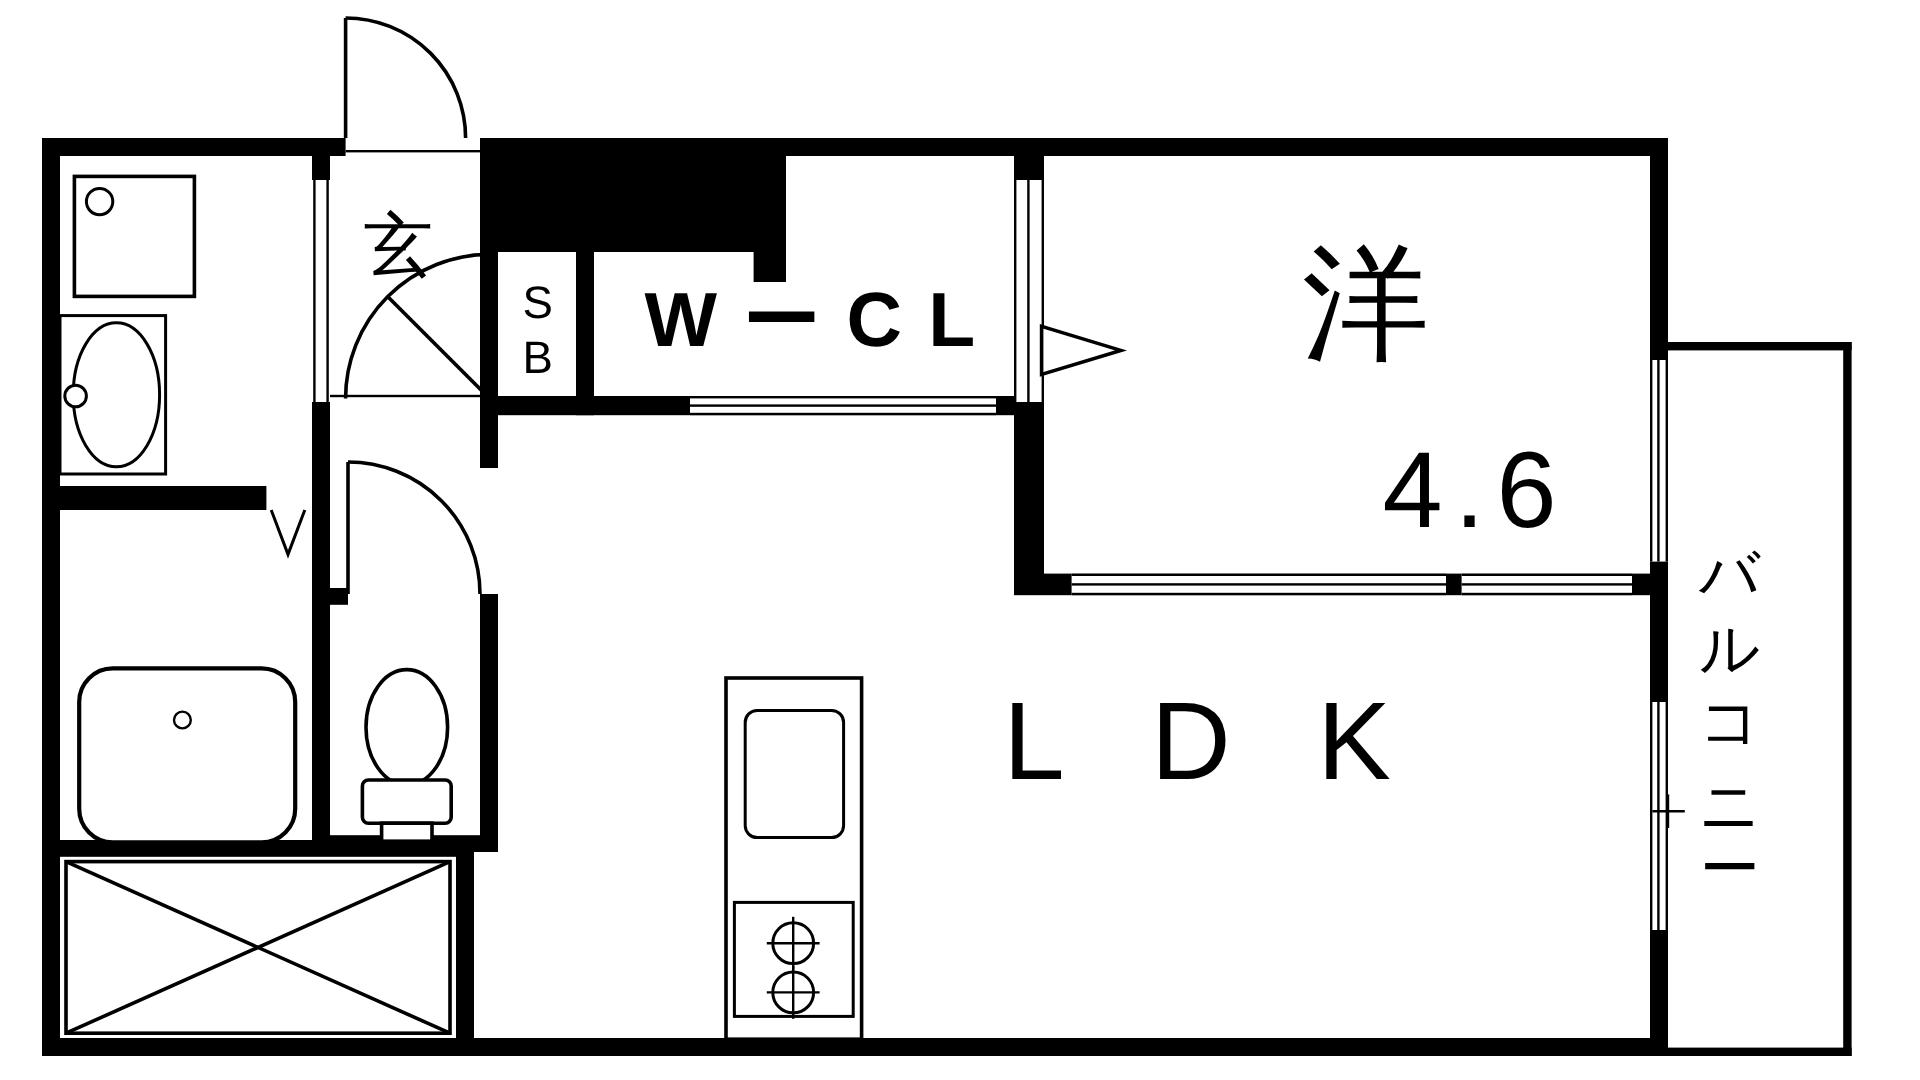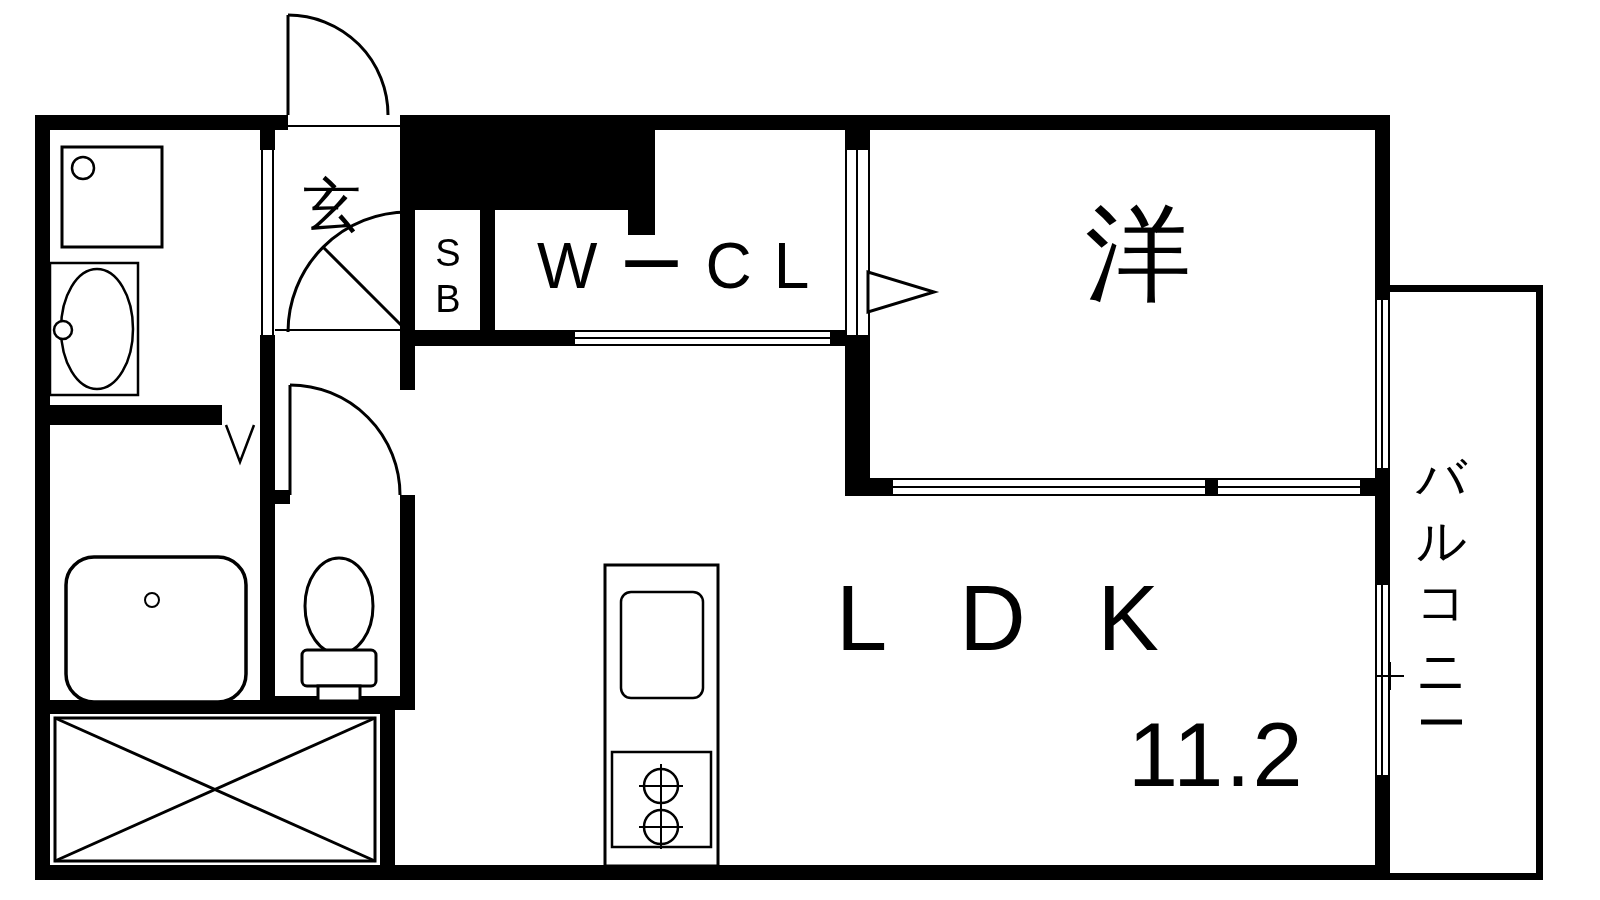--- a/index.html
+++ b/index.html
@@ -14,7 +14,7 @@
   .lbl{position:absolute;white-space:nowrap;color:#000;font-weight:500;line-height:1;}
   .lbl-entrance{left:303px;top:176px;font-size:58px;}
   .lbl-sb{left:429px;top:232px;font-size:38px;writing-mode:vertical-rl;text-orientation:upright;letter-spacing:4px;}
-  .lbl-wcl{left:537px;top:234px;font-size:64px;letter-spacing:22px;}
+  .lbl-wcl{left:537px;top:234px;font-size:64px;letter-spacing:22px;font-weight:bold;}
   .lbl-yo{left:1085px;top:200px;font-size:106px;}
   .lbl-yo-area{left:1152px;top:364px;font-size:90px;letter-spacing:10px;}
   .lbl-ldk{left:808px;top:572px;font-size:92px;letter-spacing:72px;margin-left:28px;}

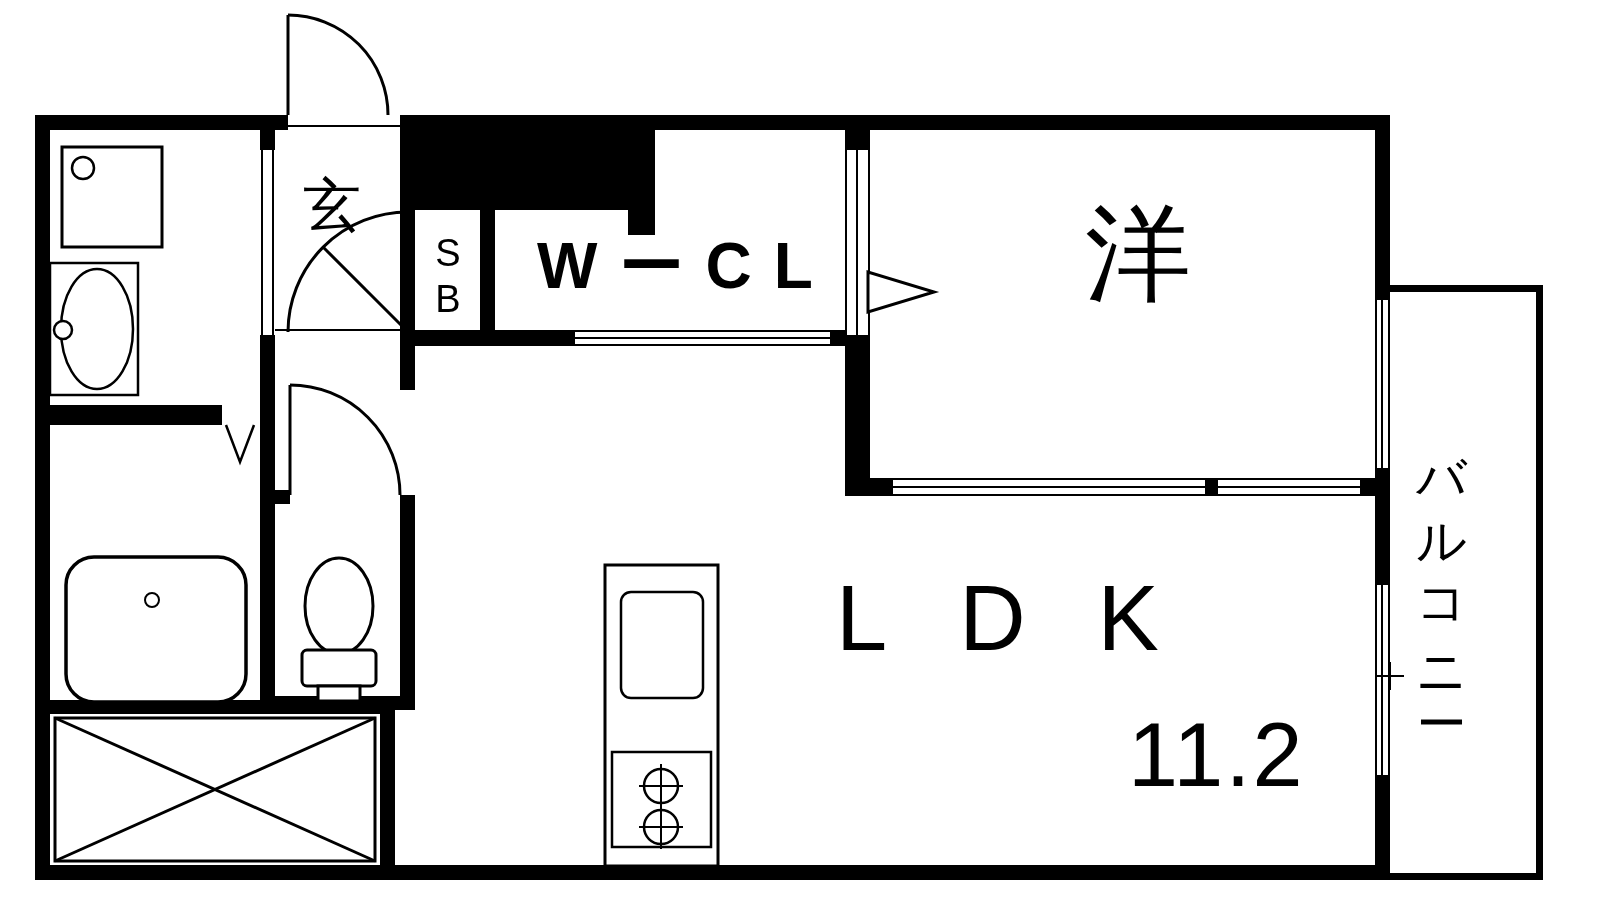--- a/index.html
+++ b/index.html
@@ -163,6 +163,7 @@
   <div class="lbl lbl-sb">SB</div>
   <div class="lbl lbl-wcl">WーCL</div>
   <div class="lbl lbl-yo">洋</div>
+  <div class="lbl lbl-yo-area">4.6</div>
   <div class="lbl lbl-ldk">LDK</div>
   <div class="lbl lbl-ldk-area">11.2</div>
   <div class="lbl lbl-balcony">バルコニー</div>

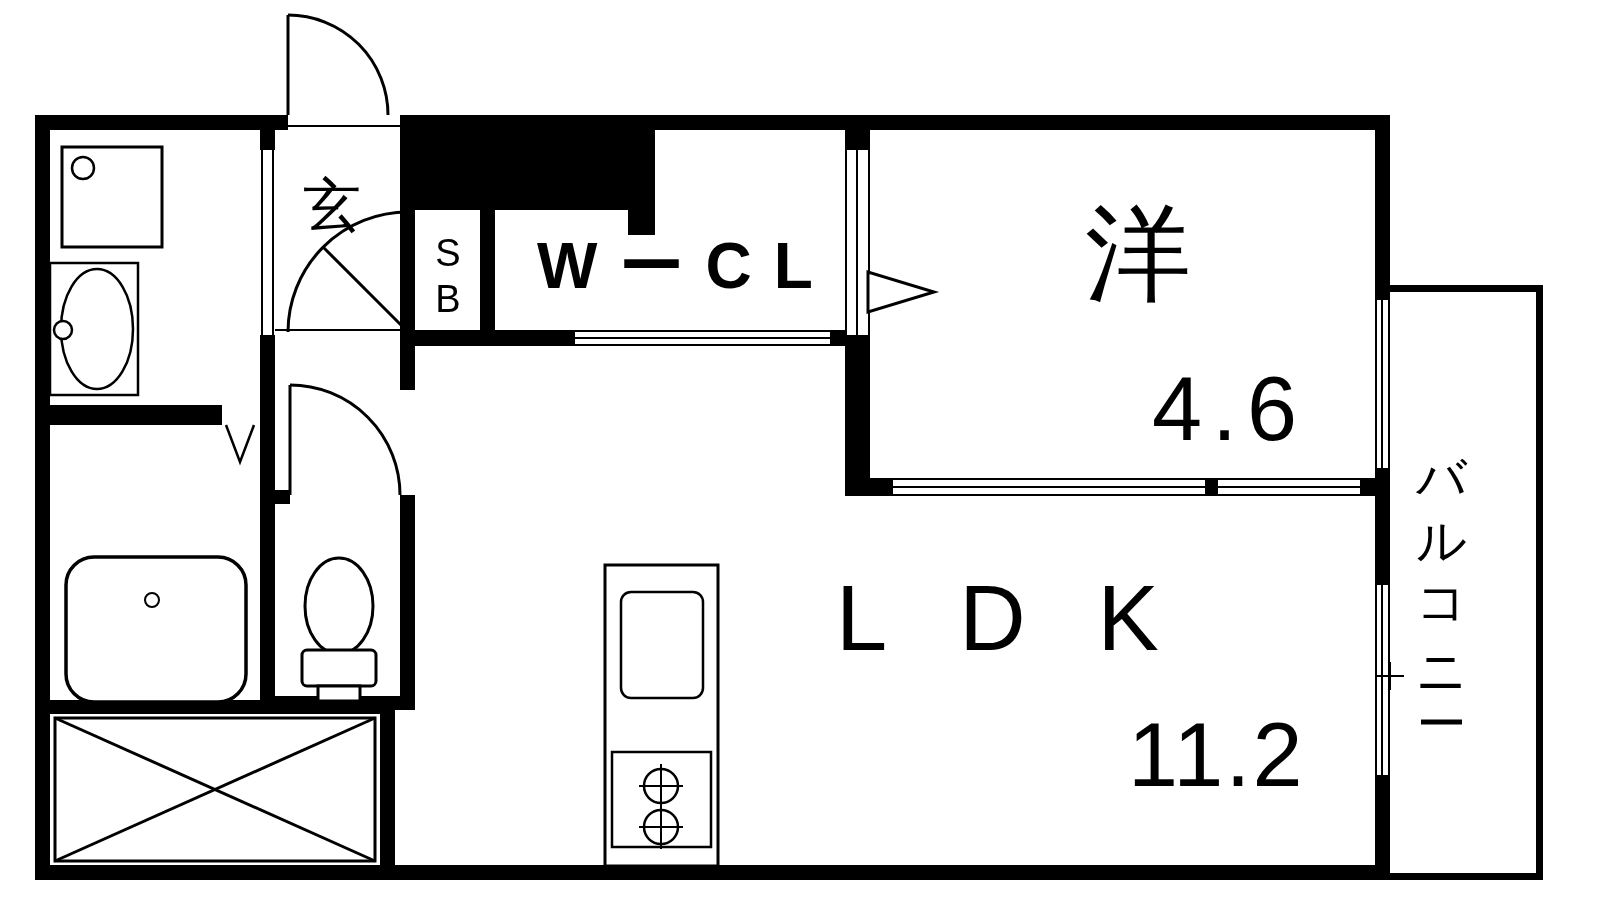--- a/index.html
+++ b/index.html
@@ -165,7 +165,6 @@
   <div class="lbl lbl-yo">洋</div>
   <div class="lbl lbl-yo-area">4.6</div>
   <div class="lbl lbl-ldk">LDK</div>
-  <div class="lbl lbl-ldk-area">11.2</div>
   <div class="lbl lbl-balcony">バルコニー</div>
 
 </div>

